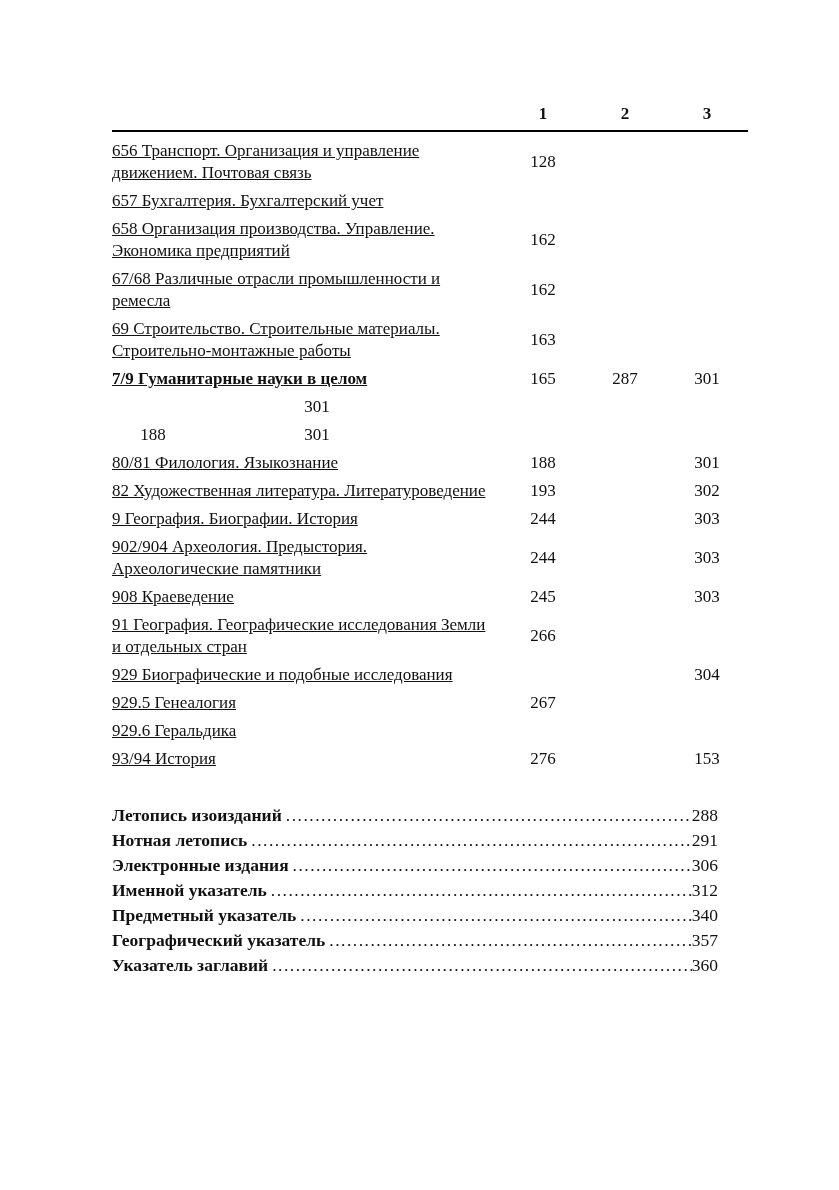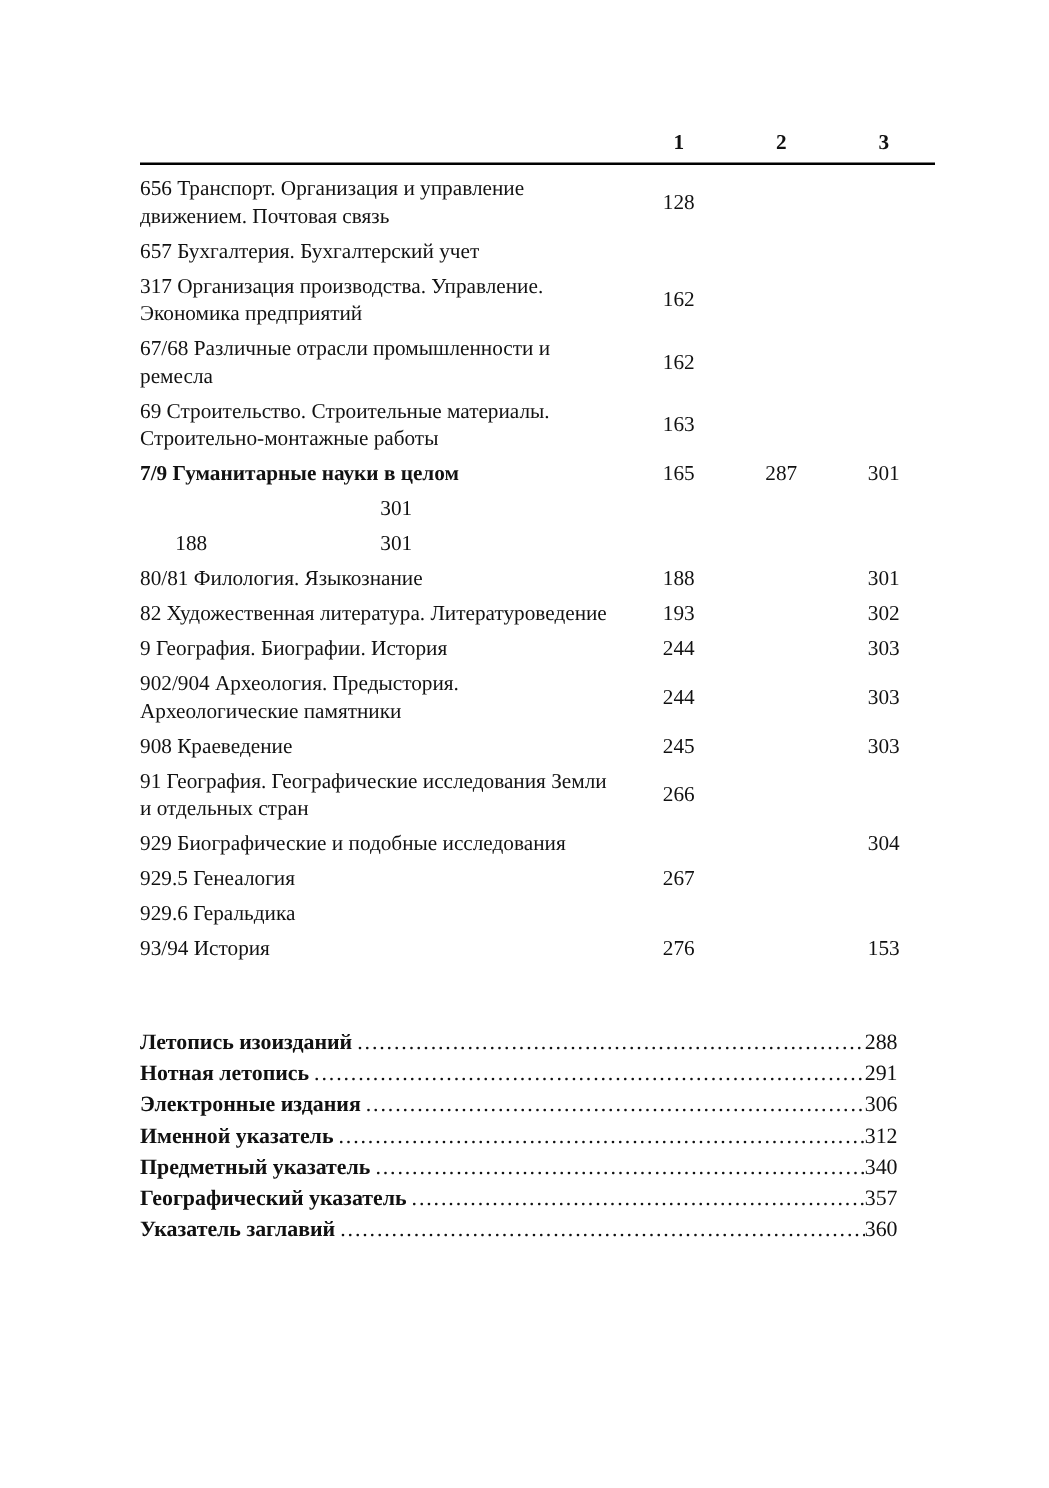--- a/index.html
+++ b/index.html
@@ -45,6 +45,7 @@
     width: 390px;
     padding-right: 10px;
     box-sizing: border-box;
+    text-decoration: underline;
   }
   .trow .tnum {
     width: 82px;

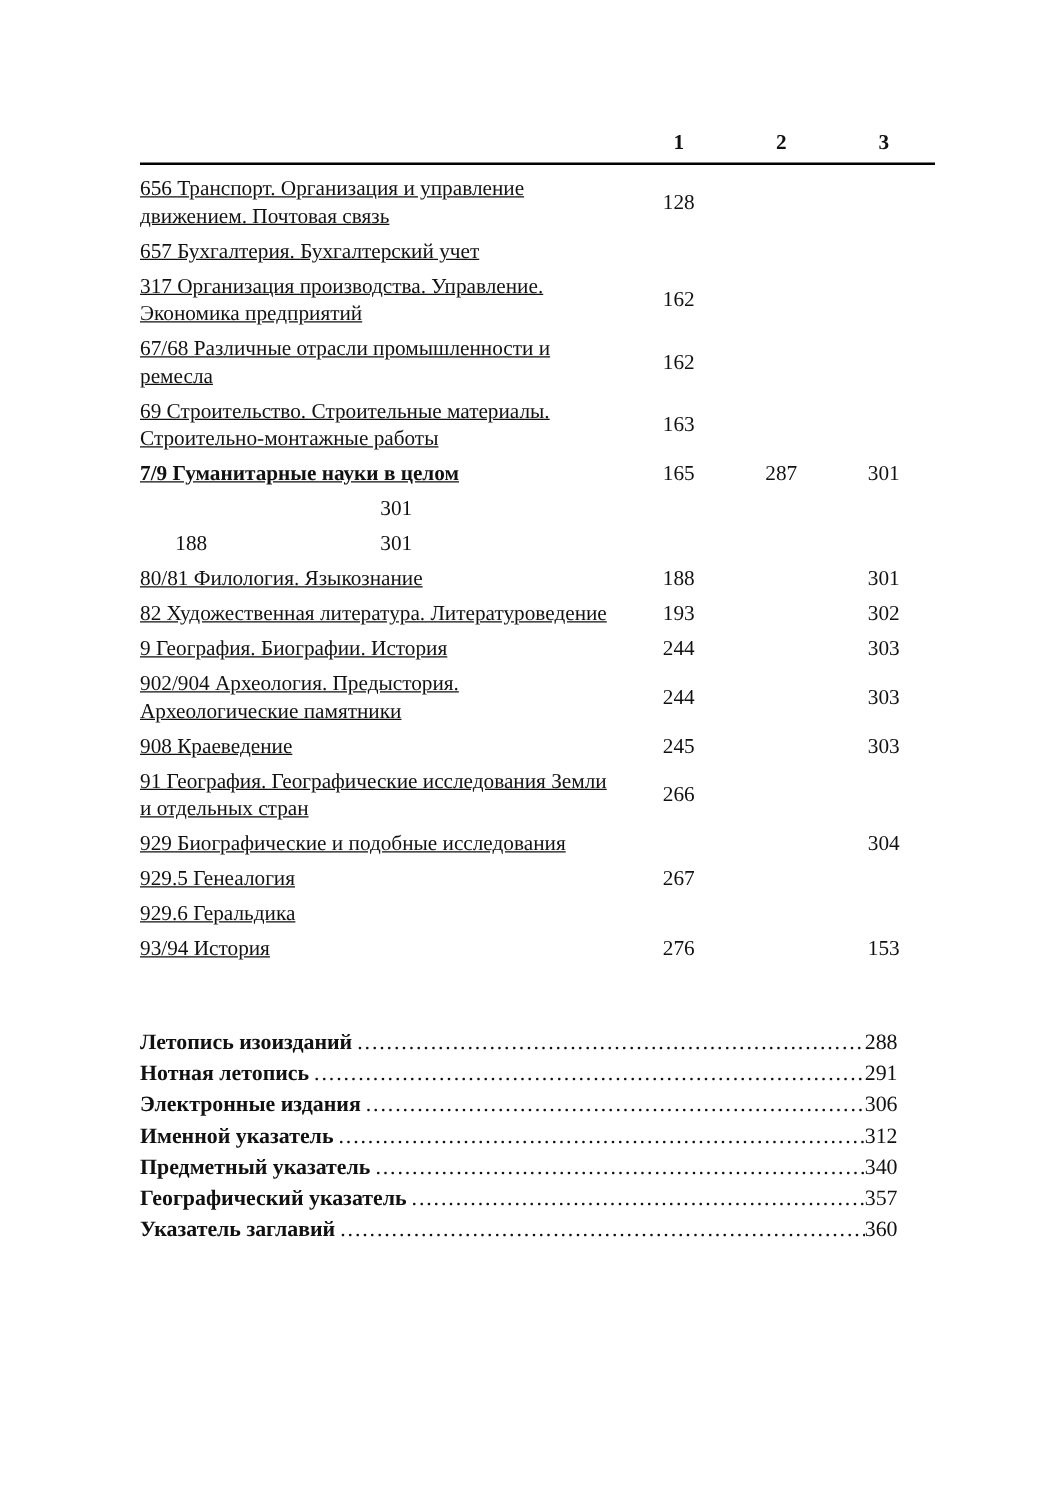--- a/index.html
+++ b/index.html
@@ -113,7 +113,7 @@
         <div class="tnum"></div>
       </div>
       <div class="trow">
-        <div class="tlabel">317 Организация производства. Управление. Экономика предприятий</div>
+        <div class="tlabel">658 Организация производства. Управление. Экономика предприятий</div>
         <div class="tnum">162</div>
         <div class="tnum"></div>
         <div class="tnum"></div>

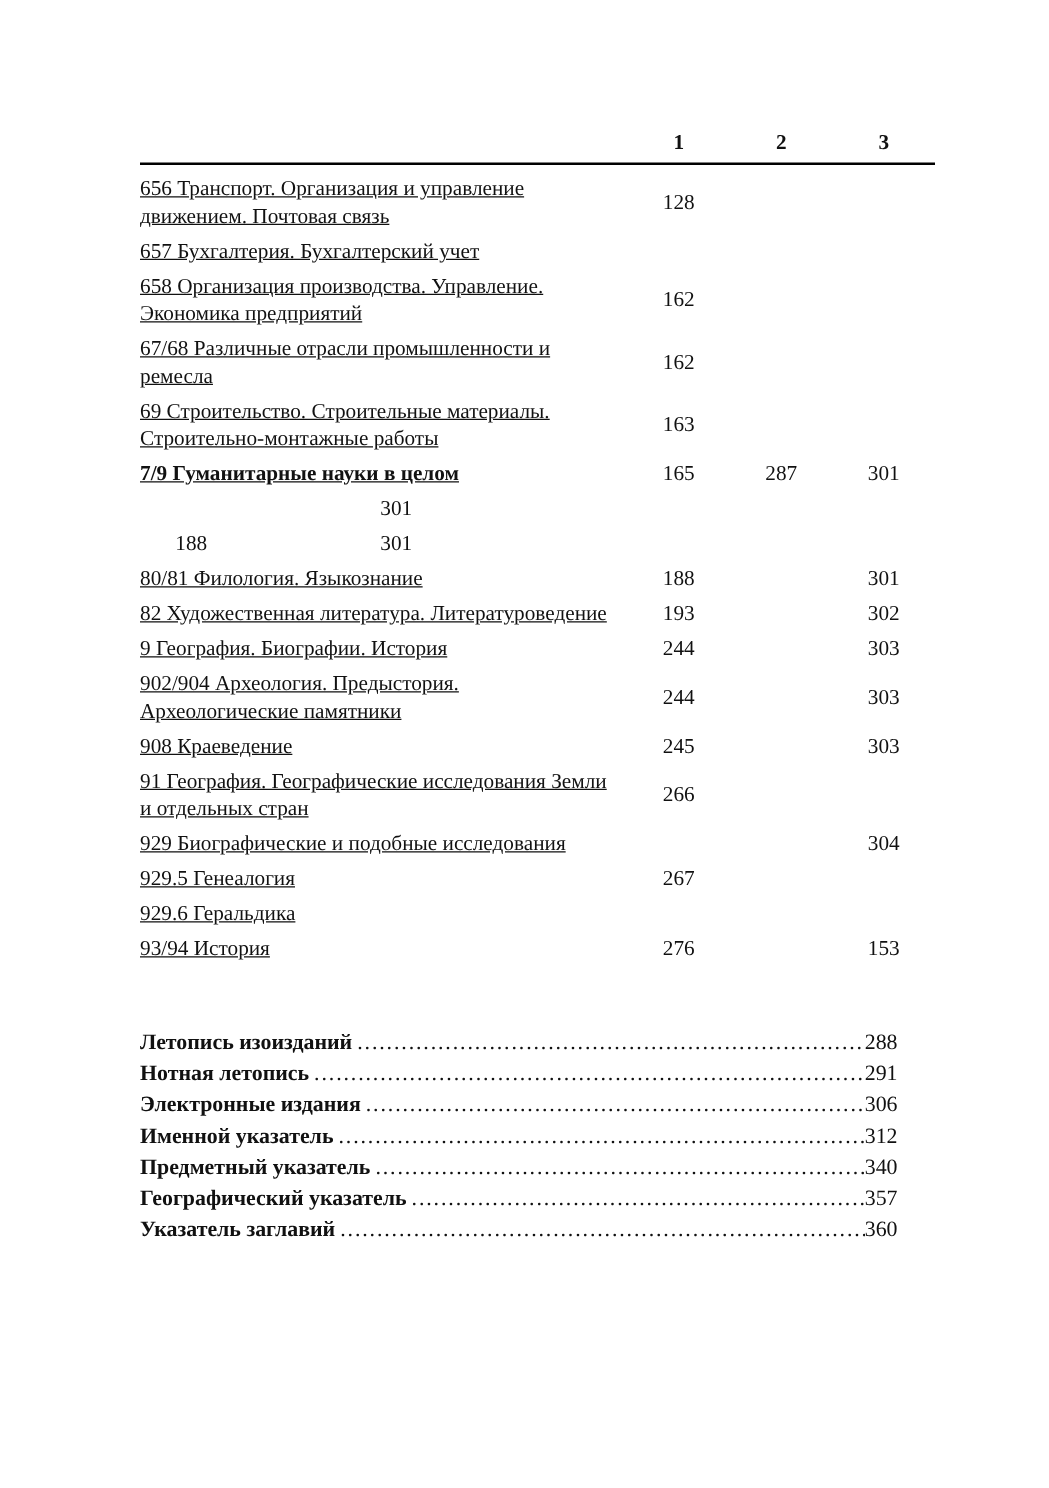--- a/index.html
+++ b/index.html
@@ -55,7 +55,7 @@
   .trow.bold .tlabel { font-weight: bold; }
   
   .index {
-    margin-top: 52px;
+    margin-top: 34px;
     width: 606px;
   }
   .index-line {

